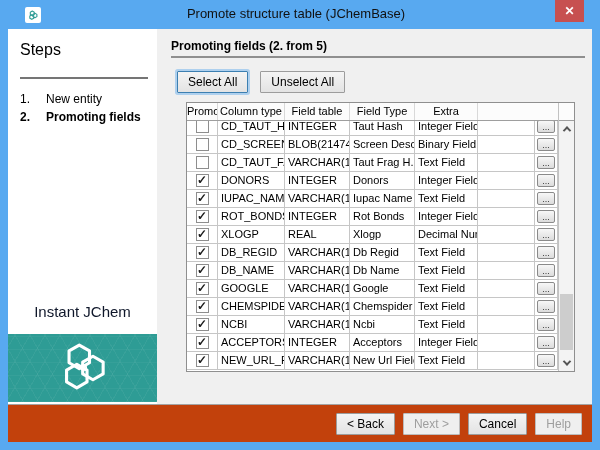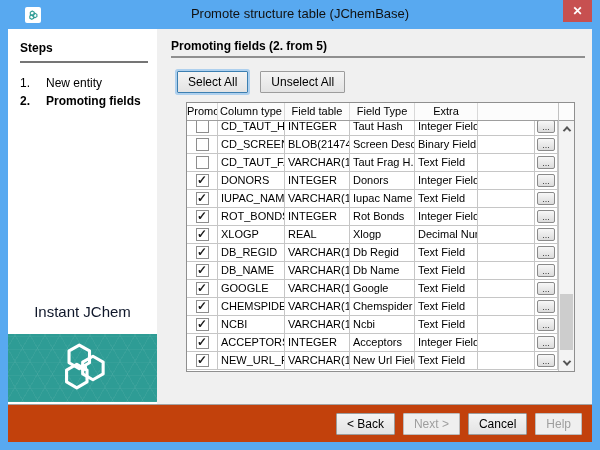--- a/index.html
+++ b/index.html
@@ -11,7 +11,7 @@
     font-size:12px; color:#000;
   }
   
-  .titlebar { position:absolute; top:0; left:0; right:0; height:15px;padding-left:27px; }
+  .titlebar { position:absolute; top:0; left:0; right:8px; height:15px;padding-left:27px; }
   .title-icon {
     position:absolute; left:25px; top:7px; width:16px; height:16px;
     background:#fff; border-radius:2px; display:flex; align-items:center; justify-content:center;

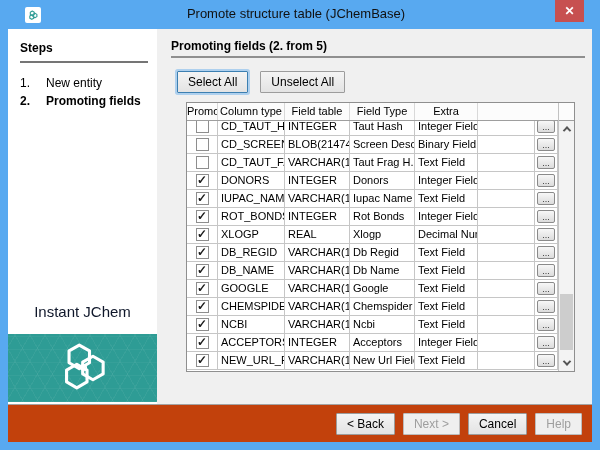--- a/index.html
+++ b/index.html
@@ -34,8 +34,8 @@
   
   .sidebar { width:149px; background:#ffffff; position:relative; flex:none; }
   .steps-head {
-    margin:12px 9px 0 12px; font-weight:bold; font-size:12px;
-    padding-bottom:6px; border-bottom:2px solid #757575;
+    margin:12px 9px 0 12px; font-weight:normal; font-size:16px;
+    padding-bottom:18px; border-bottom:2px solid #757575;
   }
   .steps-list { margin-top:11px; }
   .step { display:flex; padding:2px 0 2px 12px; cursor:default; }

